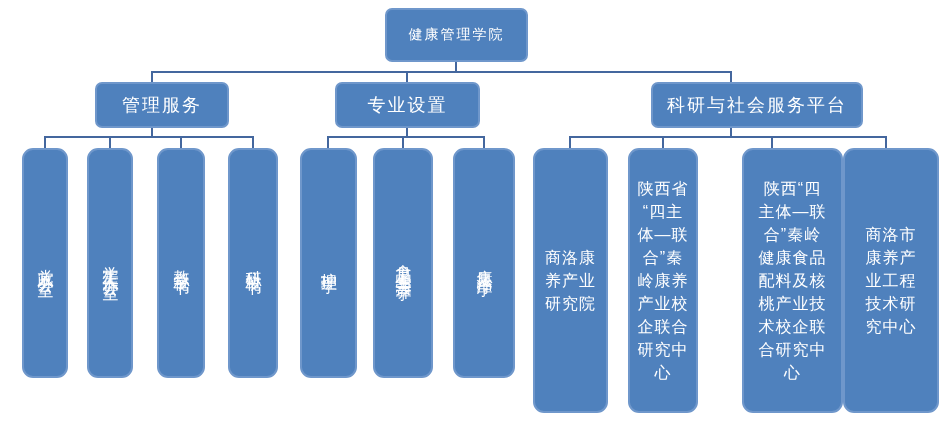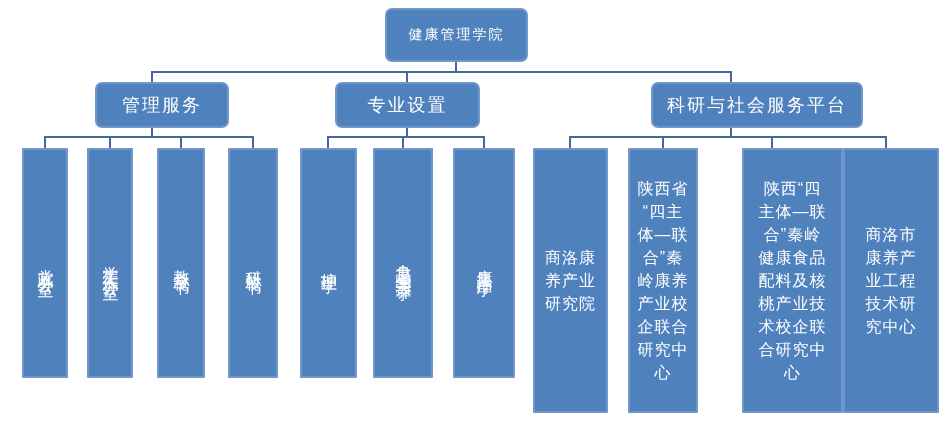--- a/index.html
+++ b/index.html
@@ -9,7 +9,7 @@
   }
   .node{
     position:absolute;box-sizing:border-box;
-    background:#4F81BD;border:2px solid #6F97CB;border-radius:1px;
+    background:#4F81BD;border:2px solid #6F97CB;border-radius:11px;
     color:#ffffff;display:flex;align-items:center;justify-content:center;
     text-align:center;
   }

